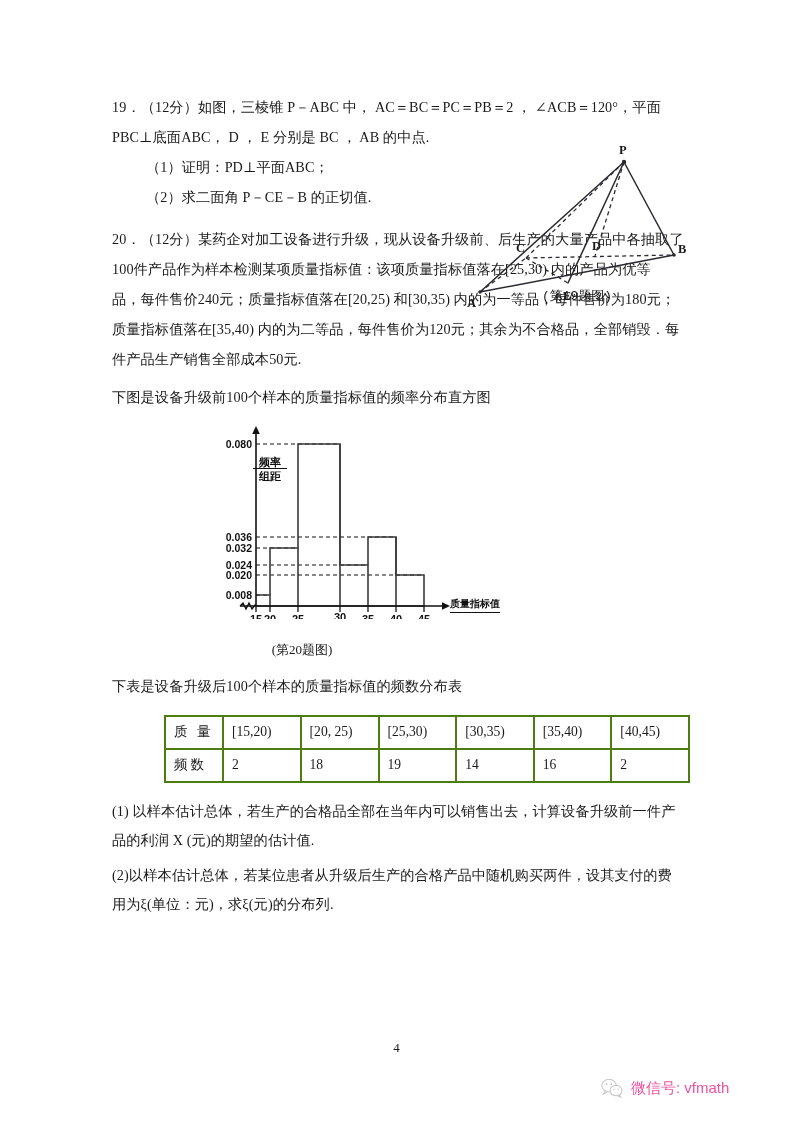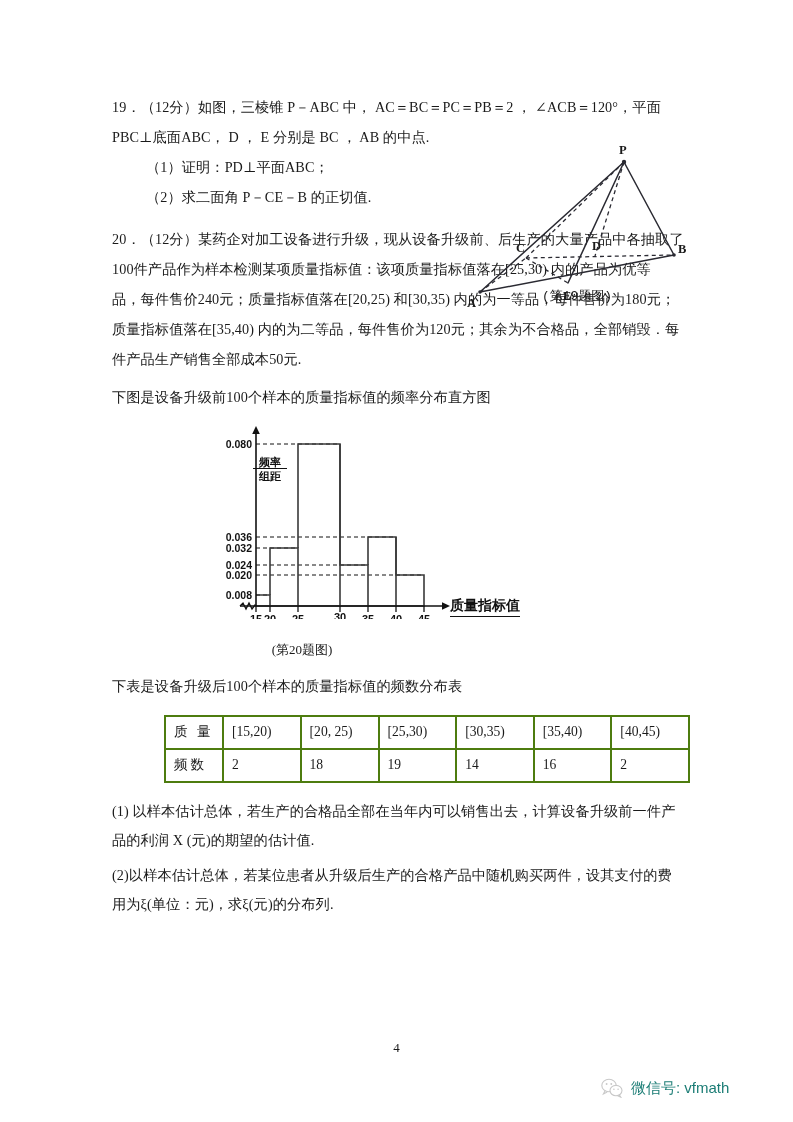--- a/index.html
+++ b/index.html
@@ -154,7 +154,7 @@
     position: absolute;
     left: 338px;
     top: 183px;
-    font-size: 14px;
+    font-size: 10px;
     font-family: Liberation Serif, serif;
     font-weight: bold;
     color: #111;

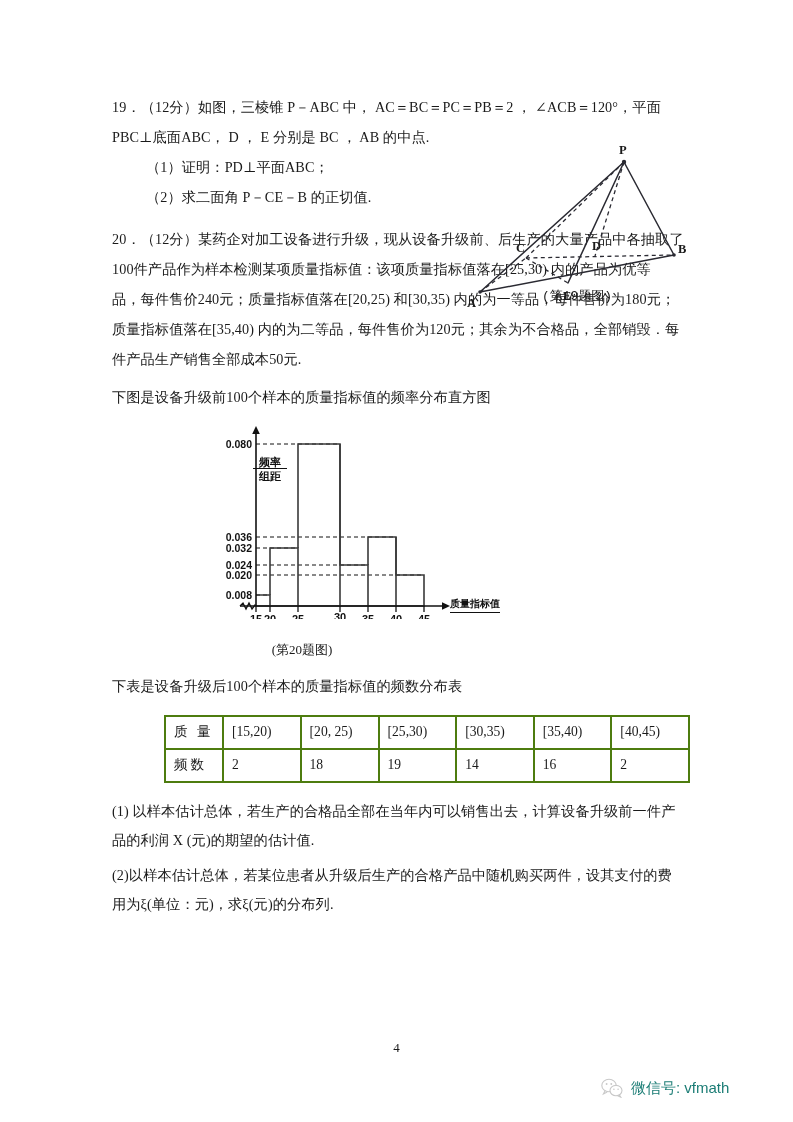--- a/index.html
+++ b/index.html
@@ -125,7 +125,7 @@
     display: flex;
     align-items: center;
     gap: 7px;
-    color: #0f766e;
+    color: #ec4899;
     font-size: 15px;
     font-family: "Liberation Sans", sans-serif;
     opacity: 0.95;

